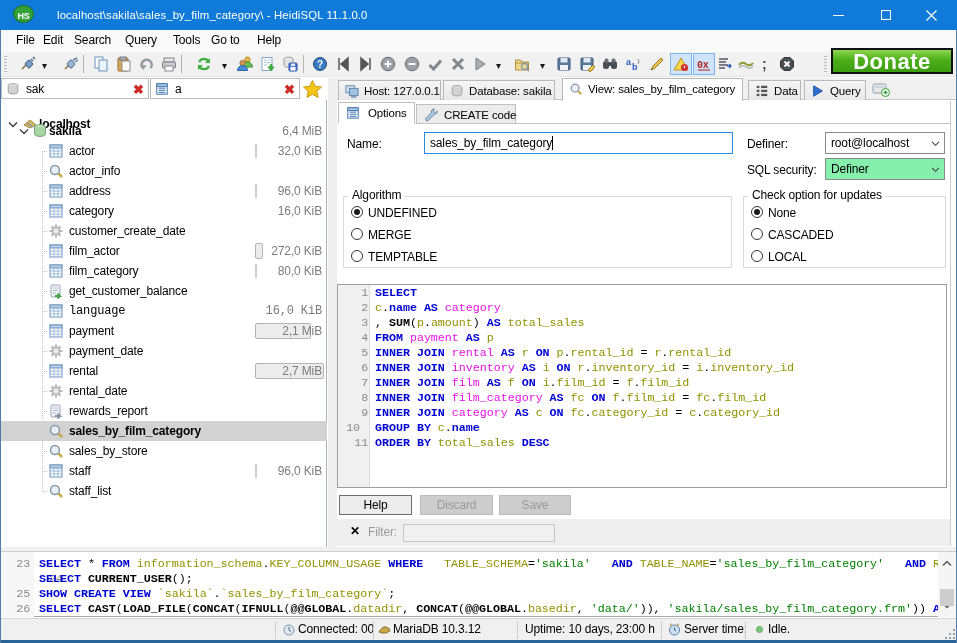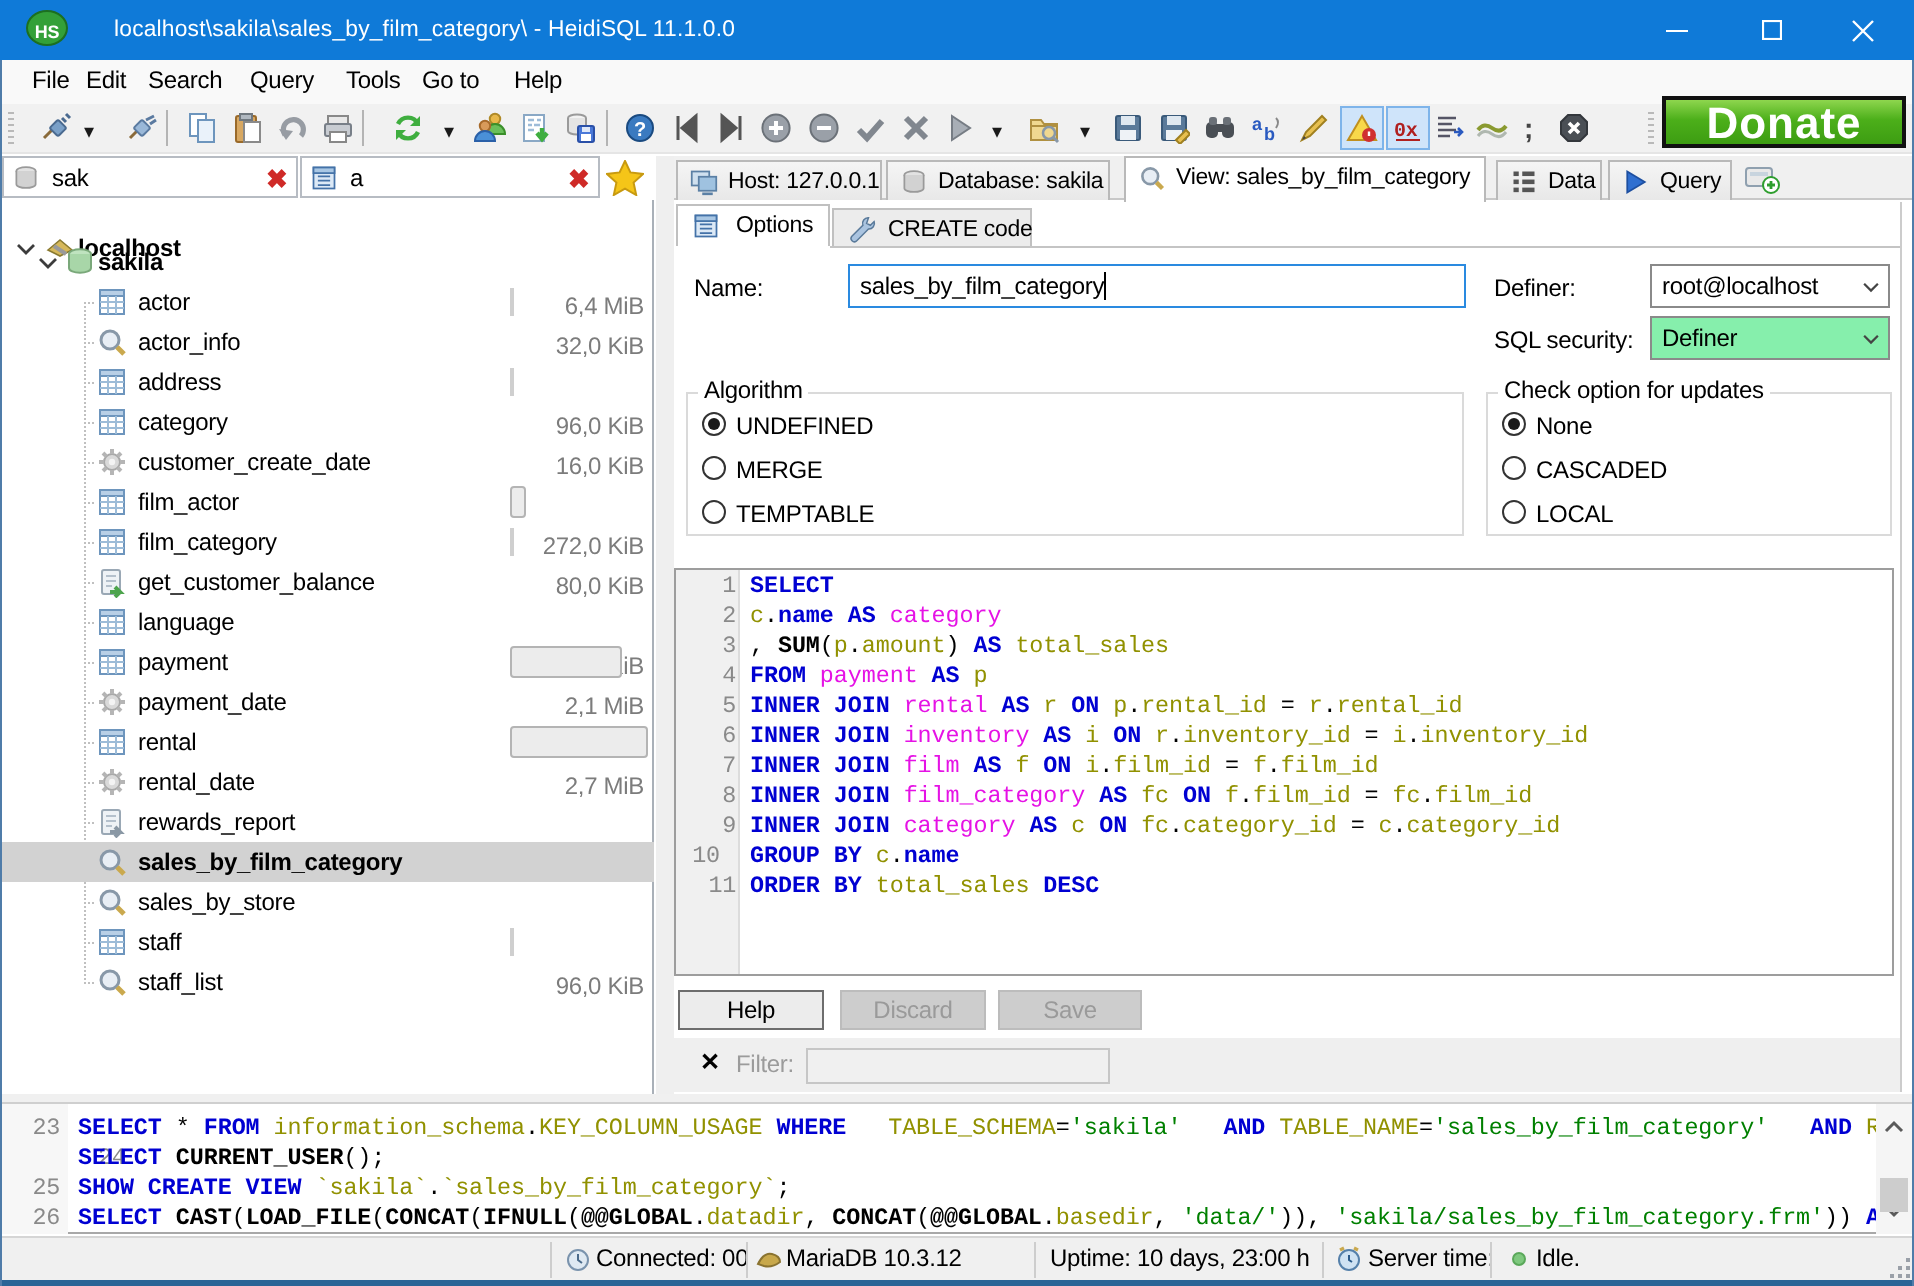--- a/index.html
+++ b/index.html
@@ -30,7 +30,7 @@
 .trow { position:absolute; left:0; width:326px; height:20px; line-height:20px; }
 .trow .lbl { position:absolute; top:0; }
 .bold { font-weight:bold; }
-.tsize { position:absolute; top:0; right:5px; color:#7c7c7c; text-align:right;margin-top:22px; }
+.tsize { position:absolute; top:0; right:5px; color:#7c7c7c; text-align:right; }
 .tbar { position:absolute; left:254px; top:2px; height:16px; background:#ececec; border:1px solid #b4b4b4; border-radius:2px; }
 .tline { position:absolute; left:254px; top:3px; height:14px; width:2px; background:#cfcfcf; }
 .sel { background:#d2d2d2; }

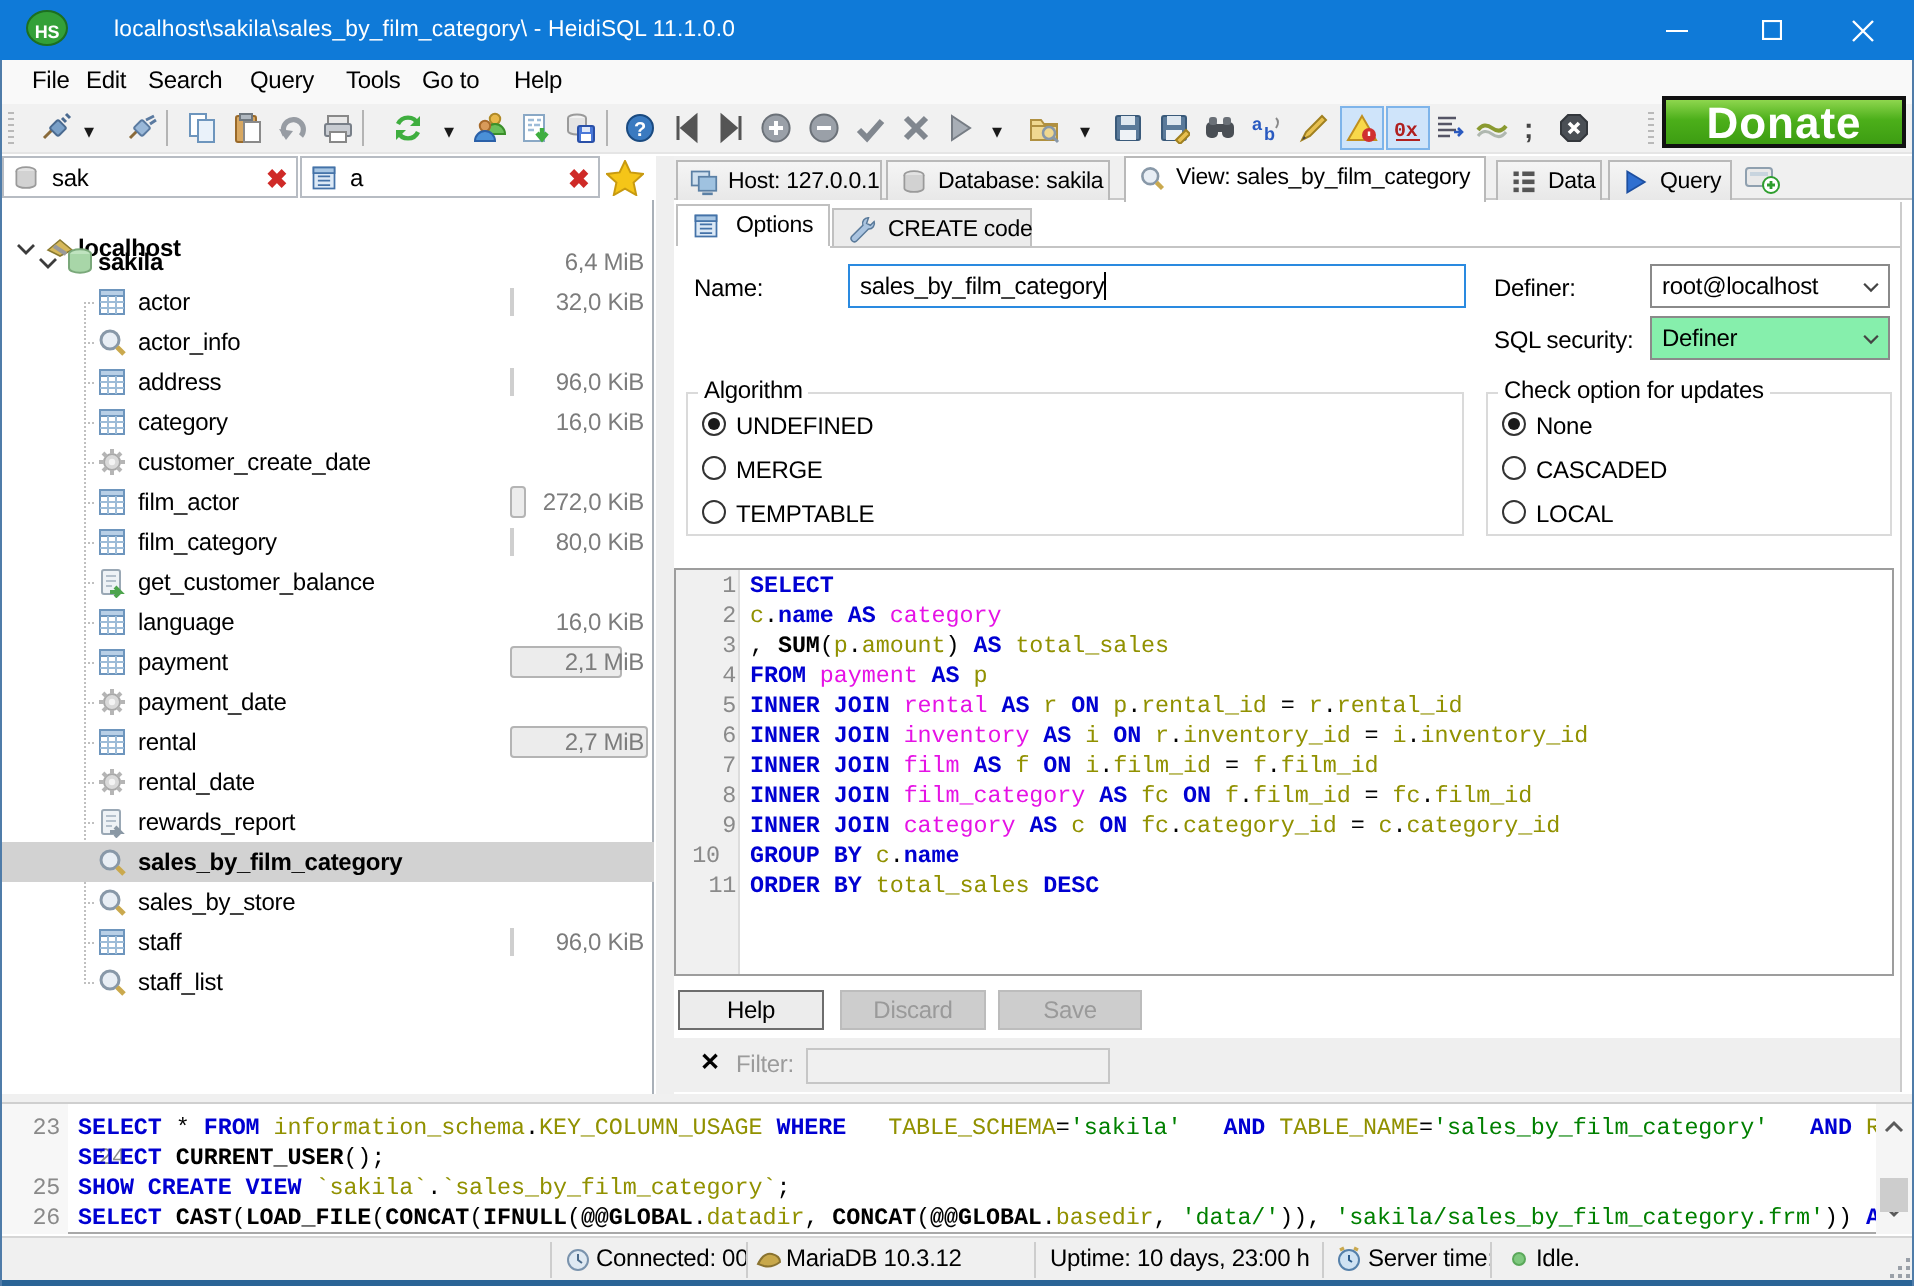--- a/index.html
+++ b/index.html
@@ -399,7 +399,7 @@
       </svg>
       <span class="lbl" style="left:68px;">get_customer_balance</span>
     </div>
-  <div class="trow" style="top:201px;">
+  <div class="trow" style="top:201px;font-family:Liberation Mono, monospace;">
       <svg class="ticon16 i-table" style="left:47px;" viewBox="0 0 16 16">
         <rect x="2" y="2" width="12" height="12" fill="#fff" stroke="#6d95bd"></rect>
         <rect x="2" y="2" width="12" height="3" fill="#b8cfe6" stroke="#6d95bd"></rect>

